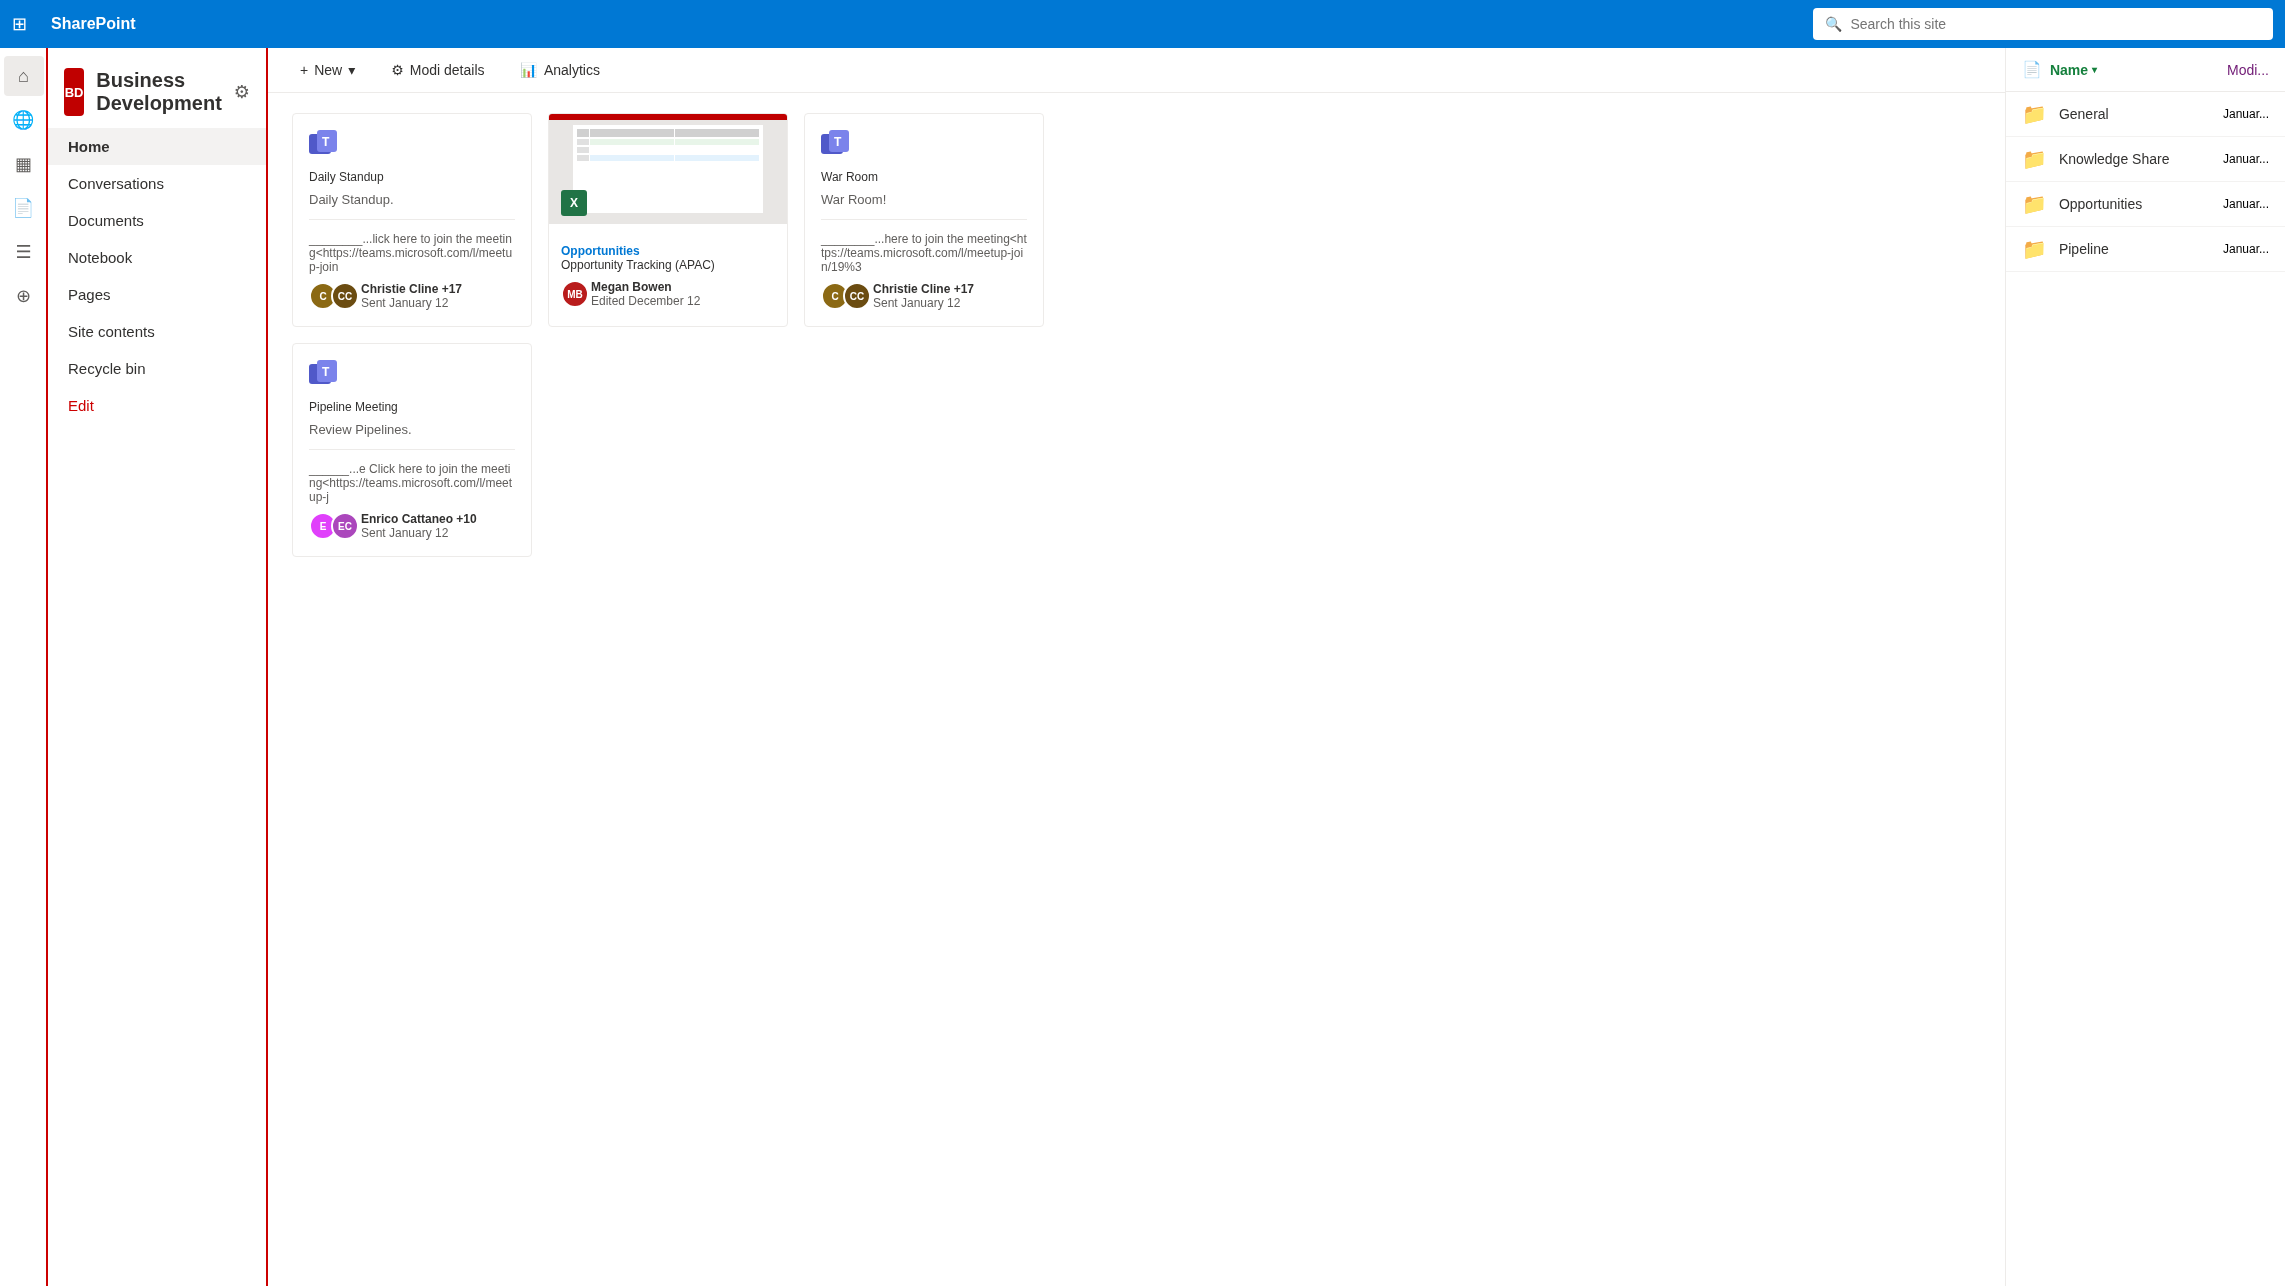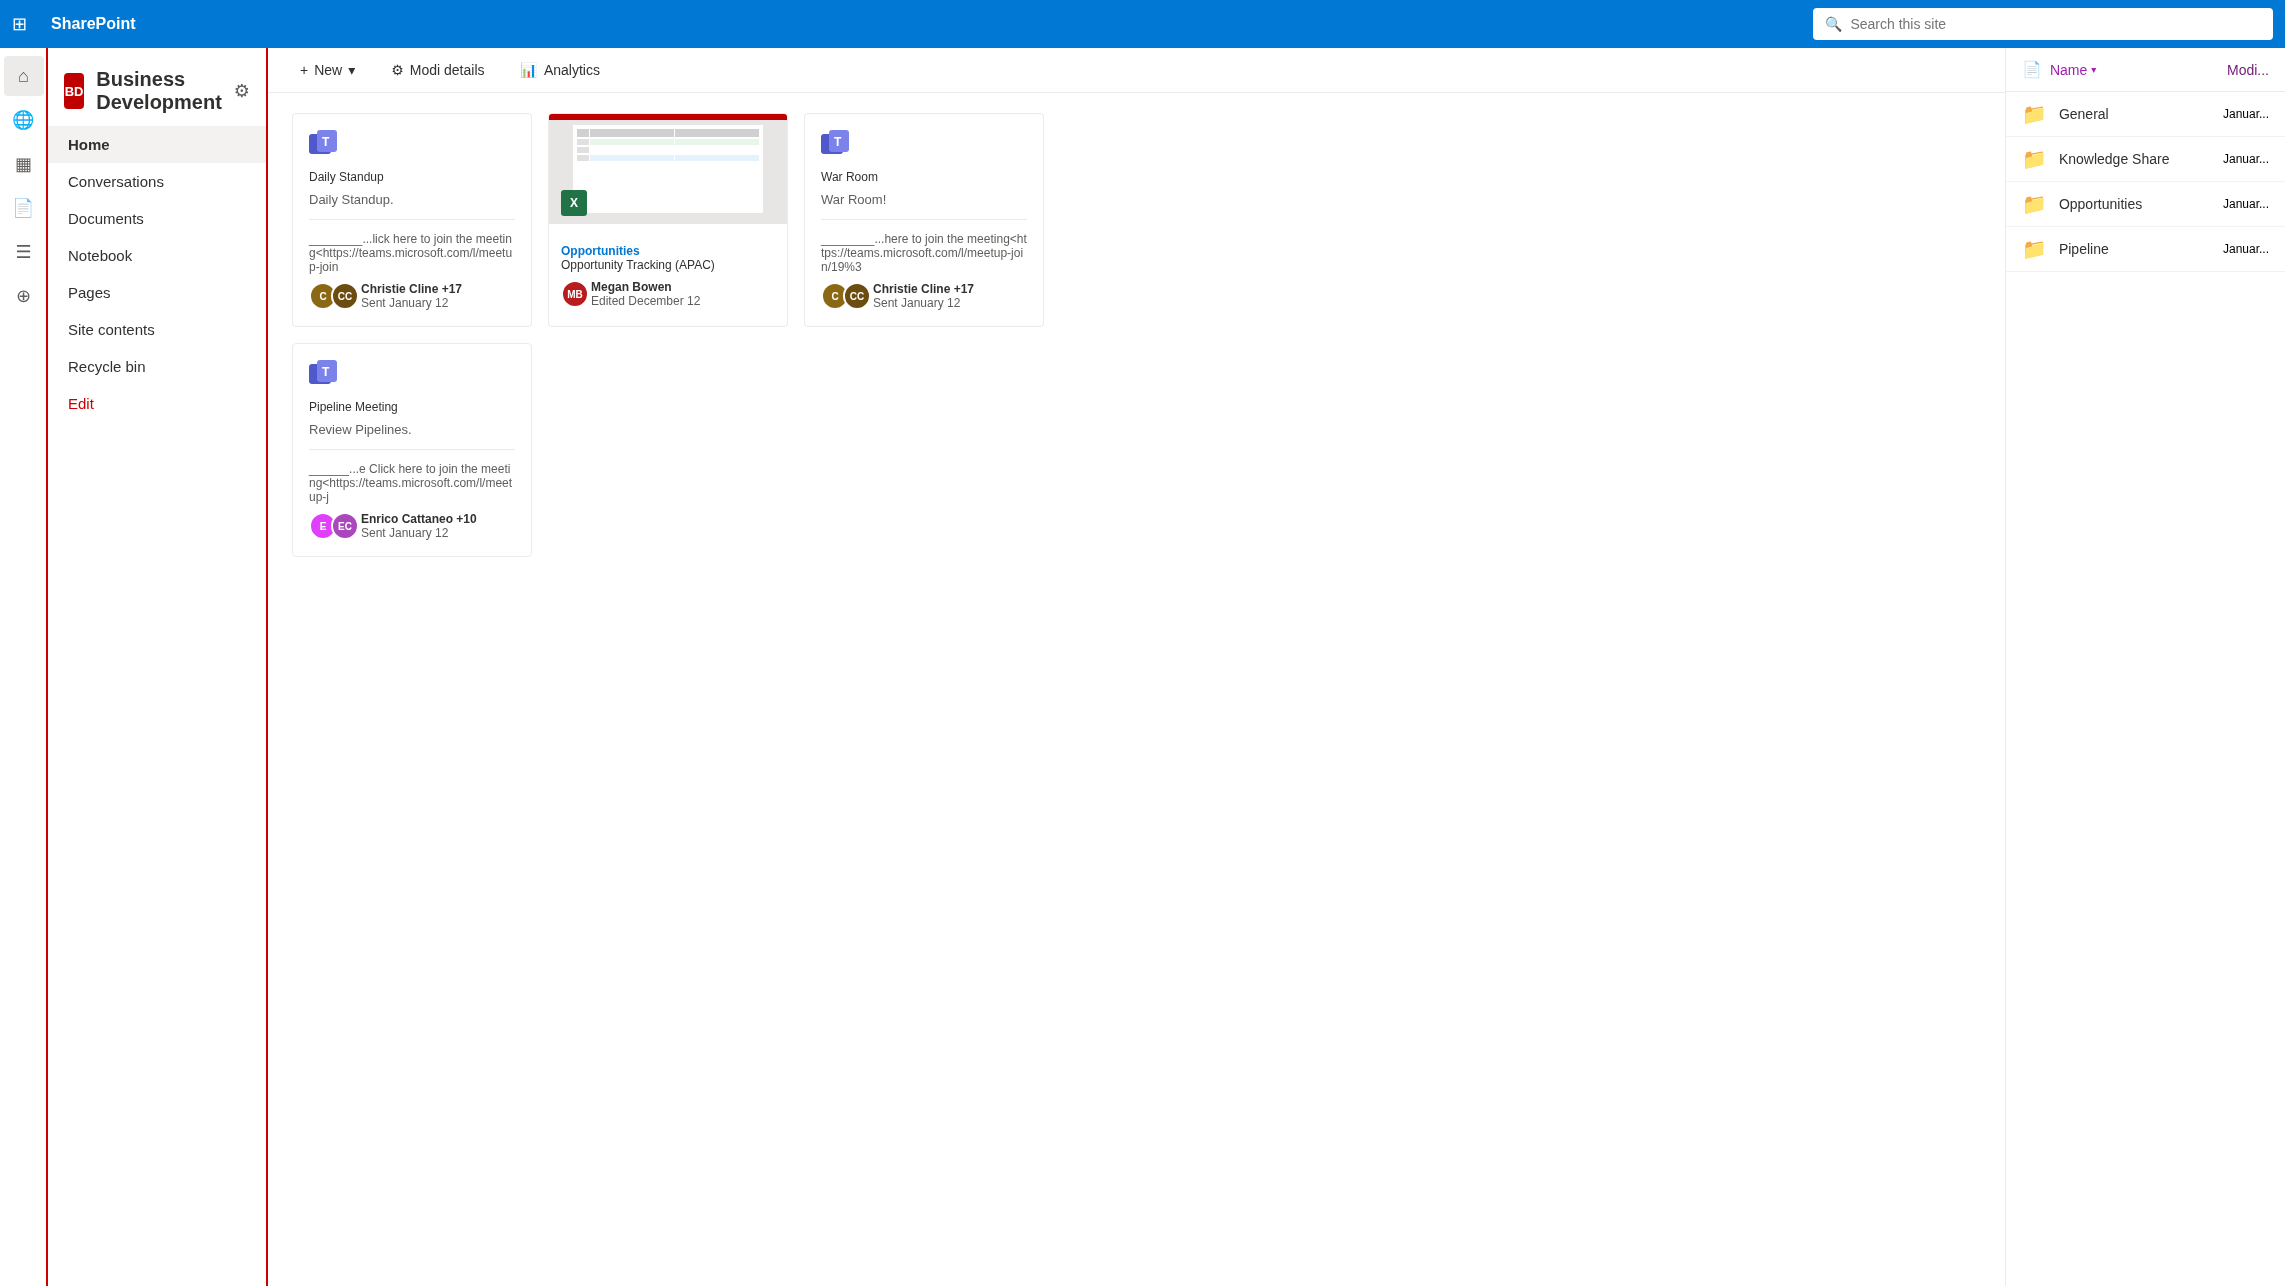--- a/index.html
+++ b/index.html
@@ -190,7 +190,7 @@
       border-bottom: 1px solid #edebe9;
       gap: 8px;
     }
-    .right-panel-header-label { font-size: 14px; font-weight: 400; color: #a21caf; display: flex; align-items: center; gap: 4px; }
+    .right-panel-header-label { font-size: 14px; font-weight: 700; color: #15803d; display: flex; align-items: center; gap: 4px; }
     .right-panel-header-col2 { font-size: 14px; font-weight: 400; color: #701a75; margin-left: auto; text-align: right; }
     .folder-item {
       display: flex;

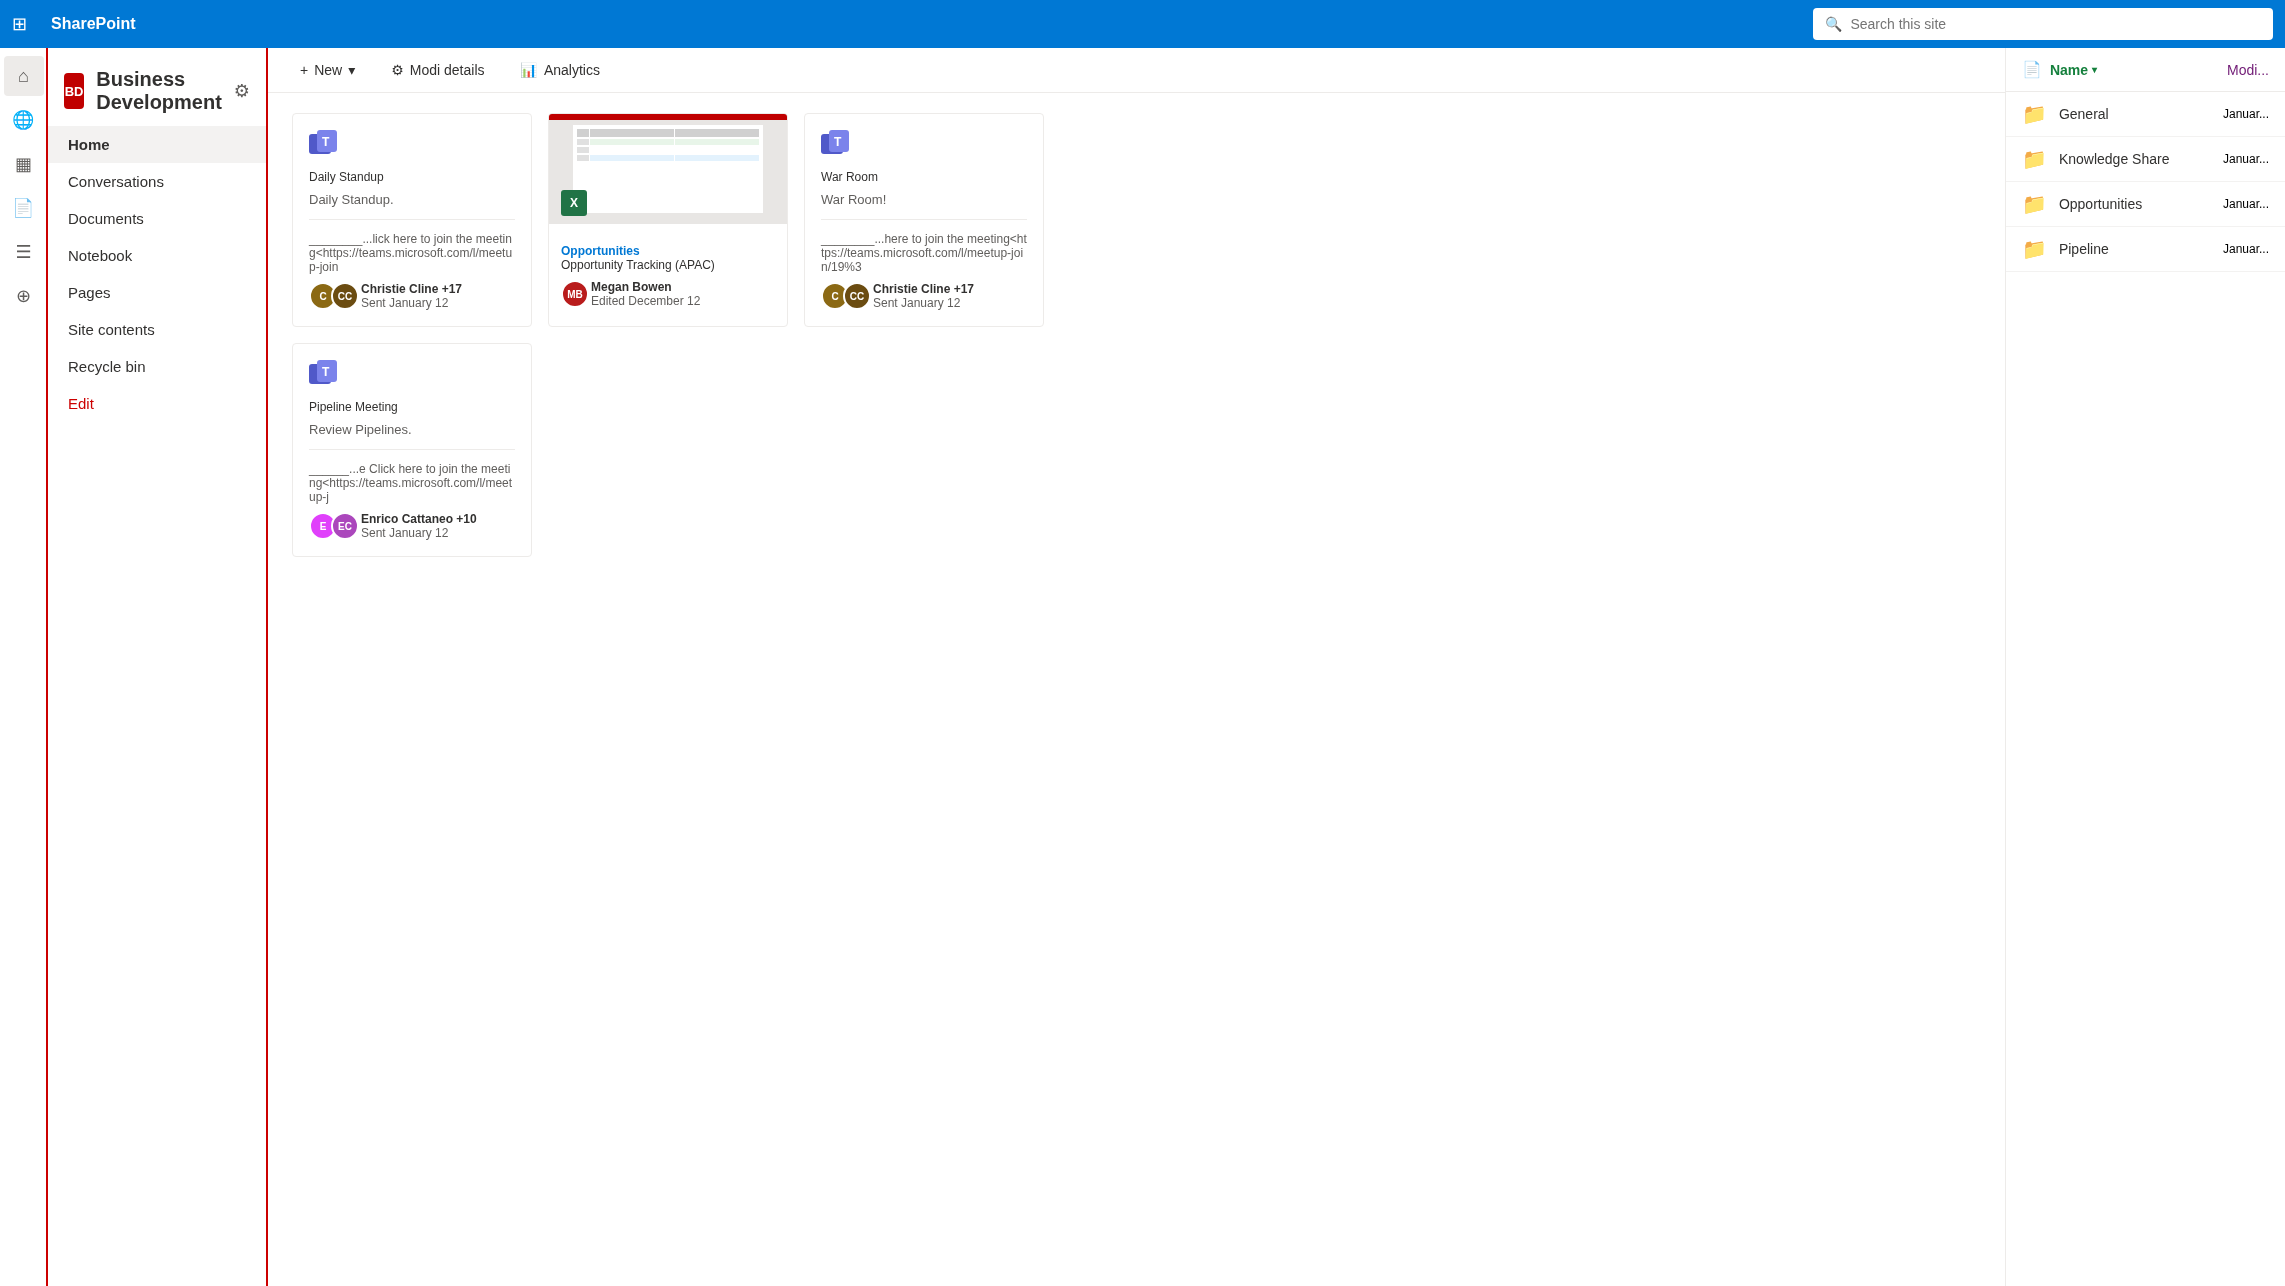--- a/index.html
+++ b/index.html
@@ -104,7 +104,7 @@
     .site-badge {
       background: #c00000;
       color: white;
-      width: 36px; height: 36px;
+      width: 36px; height: 48px;
       border-radius: 4px;
       display: flex; align-items: center; justify-content: center;
       font-size: 13px; font-weight: 600;

